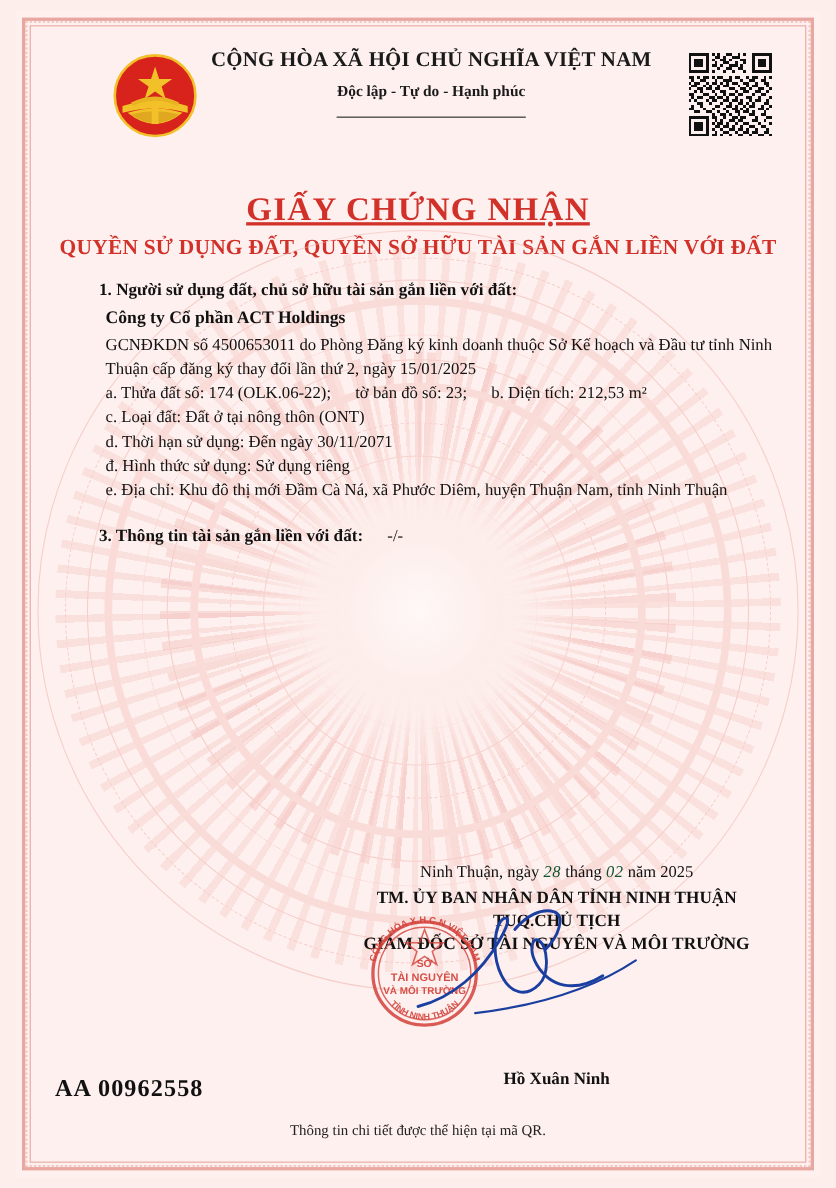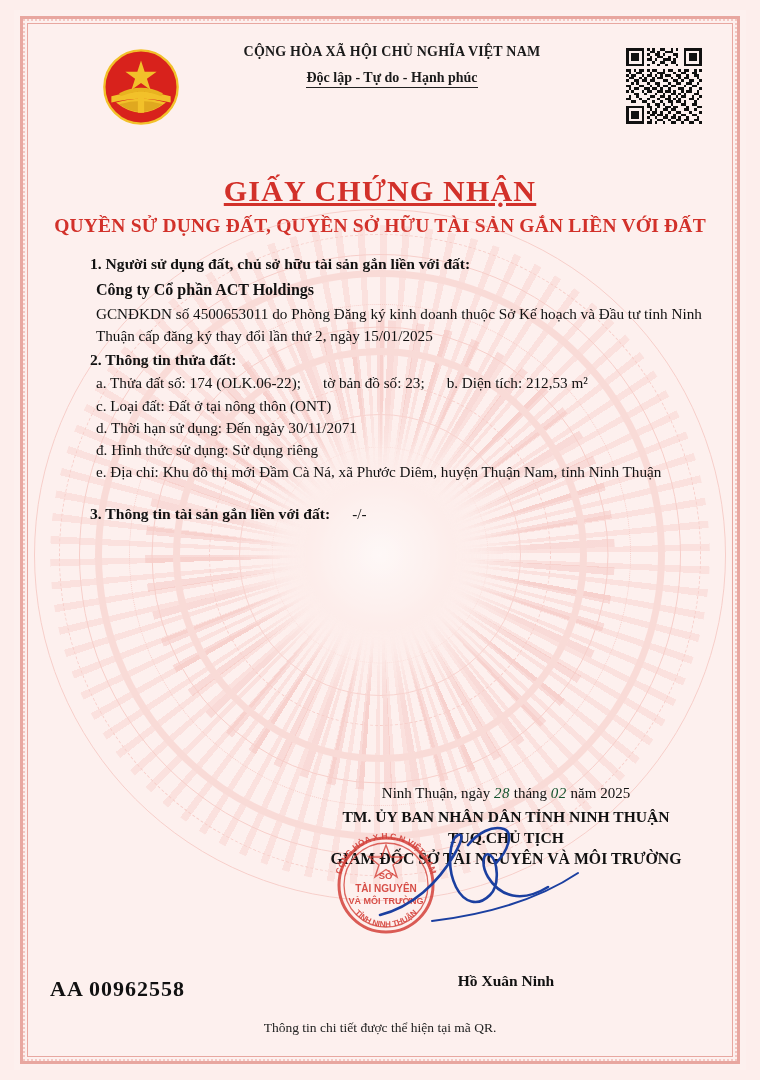--- a/index.html
+++ b/index.html
@@ -127,7 +127,7 @@
     margin-left: 24px;
   }
   .natl .line1 {
-    font-size: 14px;
+    font-size: 19px;
     font-weight: bold;
     letter-spacing: .2px;
     color: #1a1a1a;

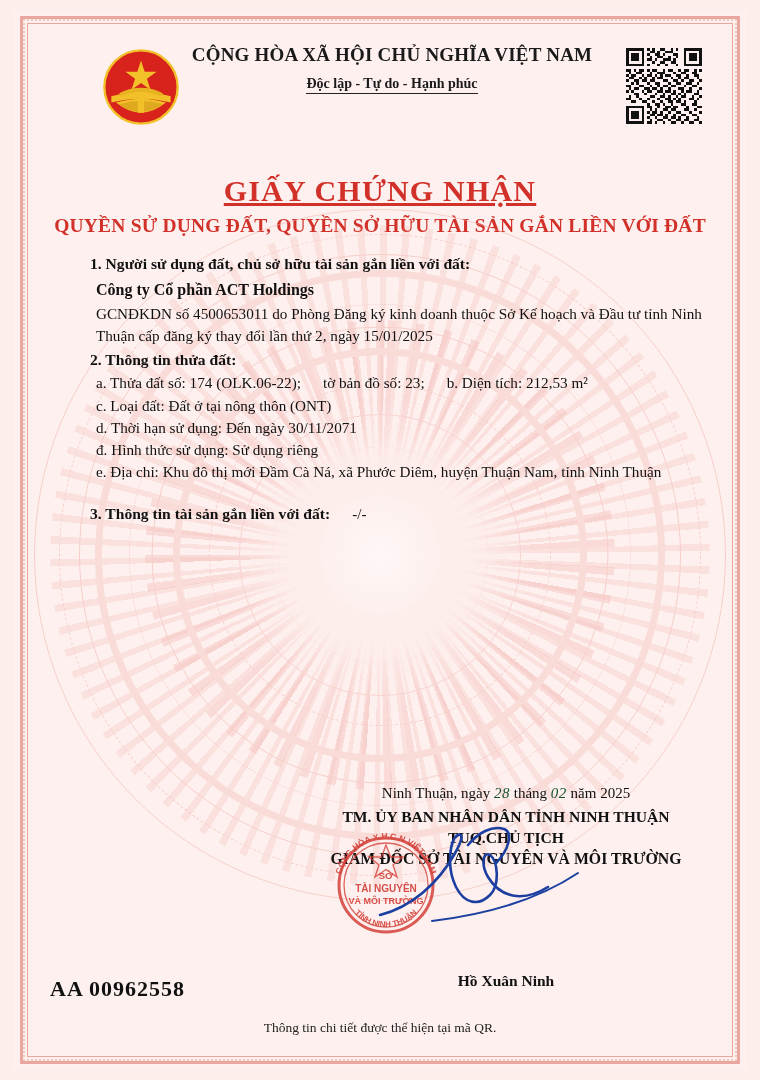--- a/index.html
+++ b/index.html
@@ -139,7 +139,7 @@
     color: #1a1a1a;
     display: inline-block;
     border-bottom: 1px solid #222;
-    padding-bottom: 1px;
+    padding-bottom: 14px;
   }
   
   .title-main {

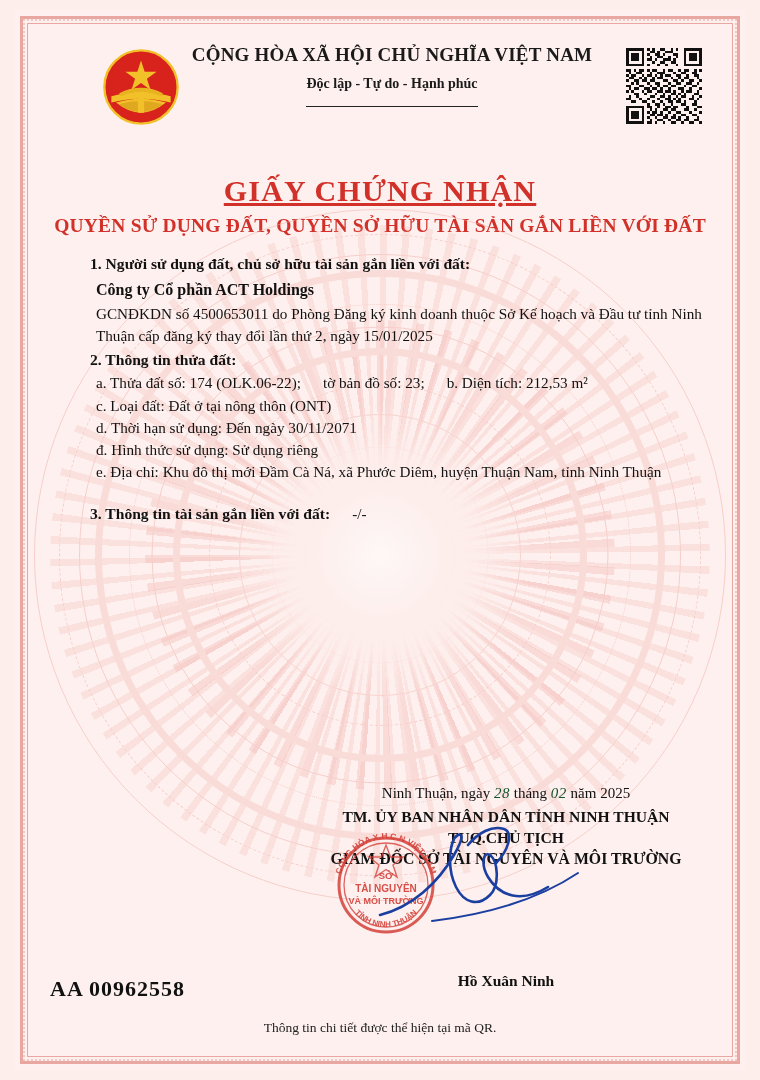--- a/index.html
+++ b/index.html
@@ -510,7 +510,6 @@
       <div class="name-line">Công ty Cổ phần ACT Holdings</div>
       <div class="para">GCNĐKDN số 4500653011 do Phòng Đăng ký kinh doanh thuộc Sở Kế hoạch và Đầu tư tỉnh Ninh Thuận cấp đăng ký thay đổi lần thứ 2, ngày 15/01/2025</div>
 
-      <div class="b-item sub-strong" style="margin-top:2px;">2. Thông tin thửa đất:</div>
 
       <div class="line-item">
         <span>a. Thửa đất số: 174 (OLK.06-22);</span><span class="gap-3"></span><span>tờ bản đồ số: 23;</span><span class="gap-3"></span><span>b. Diện tích: 212,53 m²</span>

